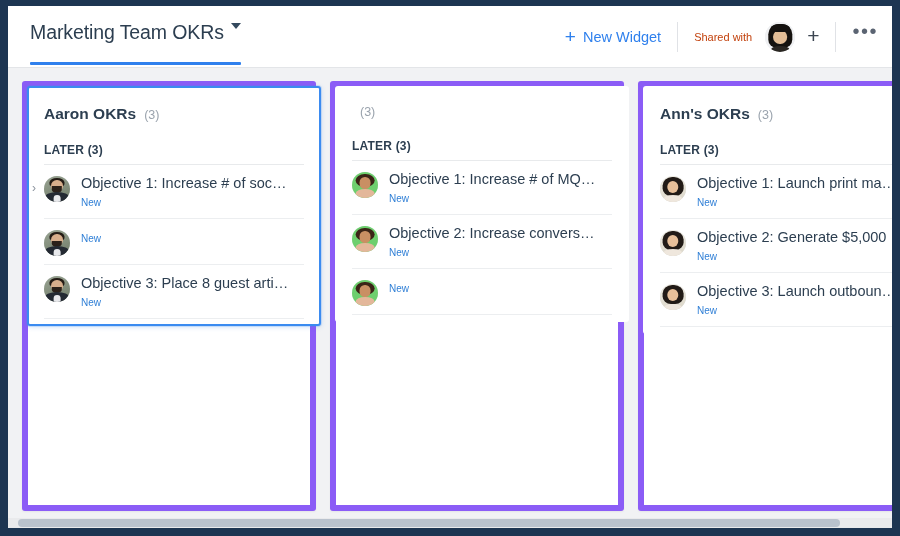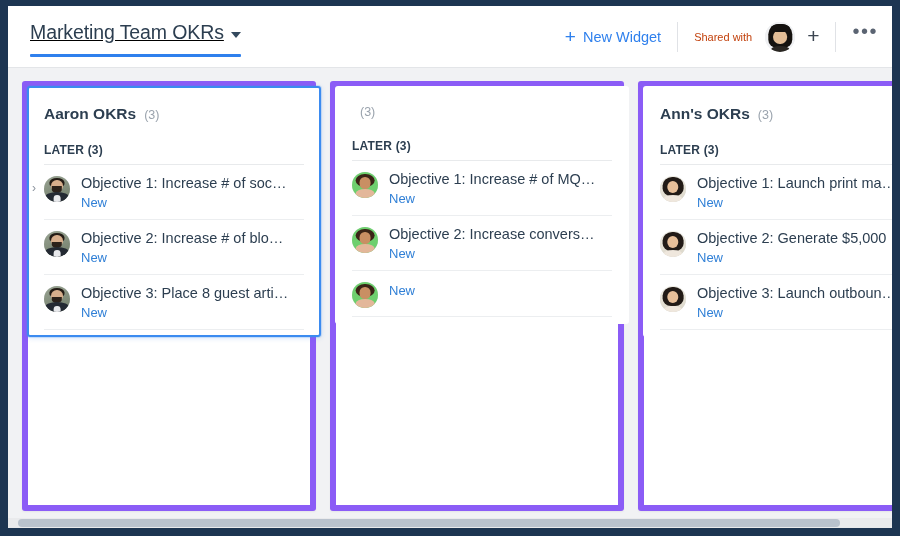--- a/index.html
+++ b/index.html
@@ -55,10 +55,9 @@
   }
   .title-inner {
     position: relative;
-    padding-bottom: 13px;
-    display: flex;
-    align-items: center;
-    text-decoration: underline;
+    padding-bottom: 21px;
+    display: flex;
+    align-items: flex-start;
   }
   .page-title {
     font-size: 19.5px;

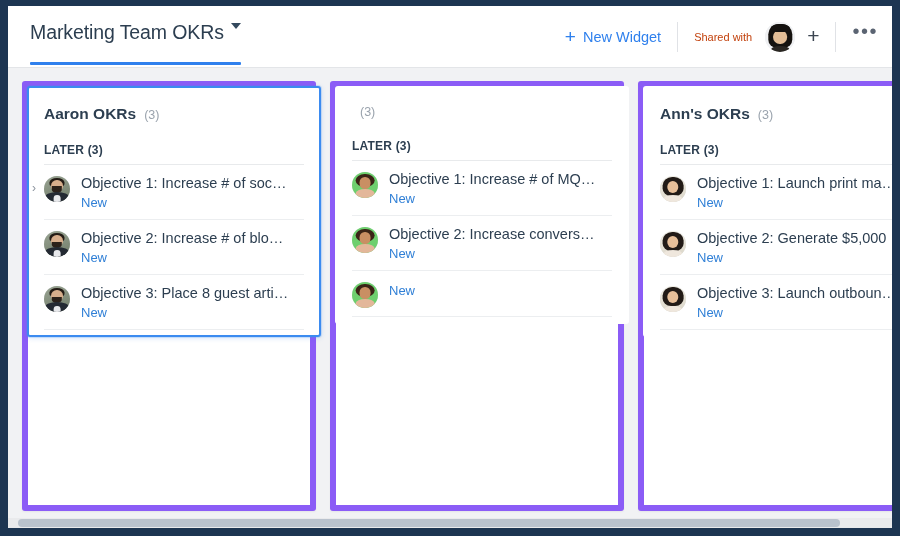--- a/index.html
+++ b/index.html
@@ -266,7 +266,7 @@
     text-overflow: ellipsis;
   }
   .row-status {
-    font-size: 13px;
+    font-size: 10px;
     color: #2f7fd6;
     margin-top: 3px;
     cursor: pointer;

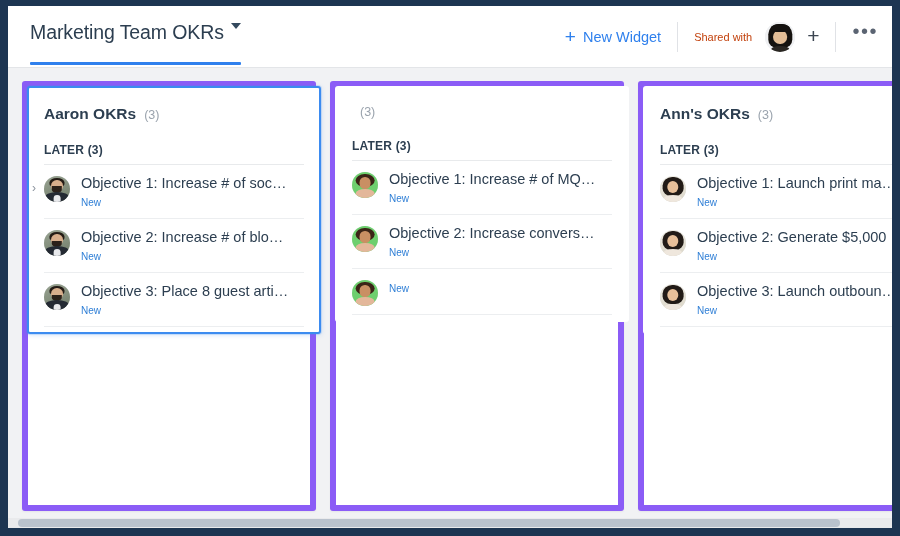--- a/index.html
+++ b/index.html
@@ -424,7 +424,6 @@
                     </span>
                   </div>
                   <div class="row-text">
-                    <div class="row-title">Objective 2: Increase # of blo…</div>
                     <div><span class="row-status">New</span></div>
                   </div>
                 </div>

